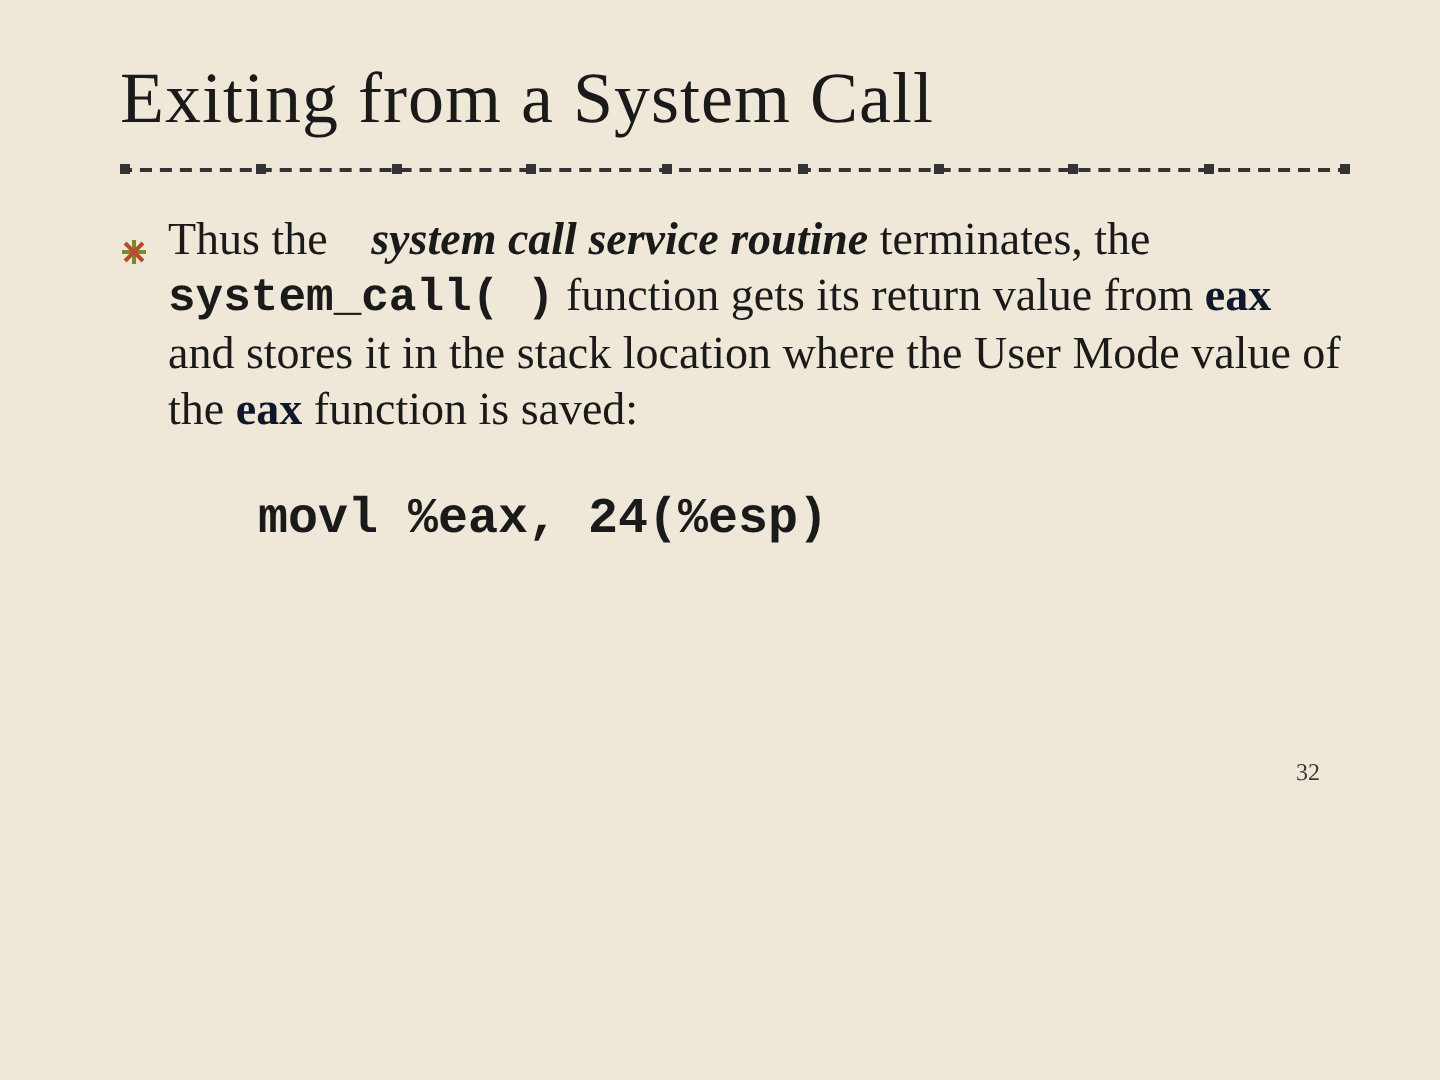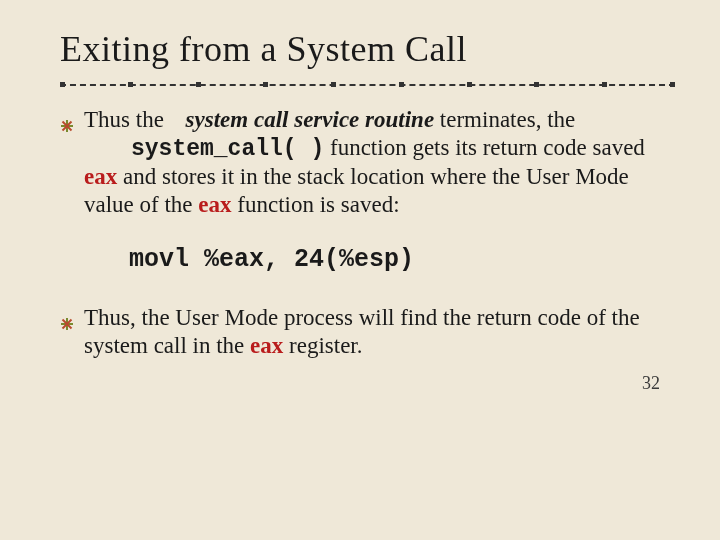--- a/index.html
+++ b/index.html
@@ -71,7 +71,7 @@
   }
   .ital { font-style: italic; margin-left: 16px; }
   .bold { font-weight: bold; }
-  .mono { font-family: 'Courier New', monospace; font-weight: bold; margin-left: 47px; }
+  .mono { font-family: 'Courier New', monospace; font-weight: bold; }
   .red { color: #b91c1c; font-weight: bold; }
   .code-line {
     font-family: 'Courier New', monospace;

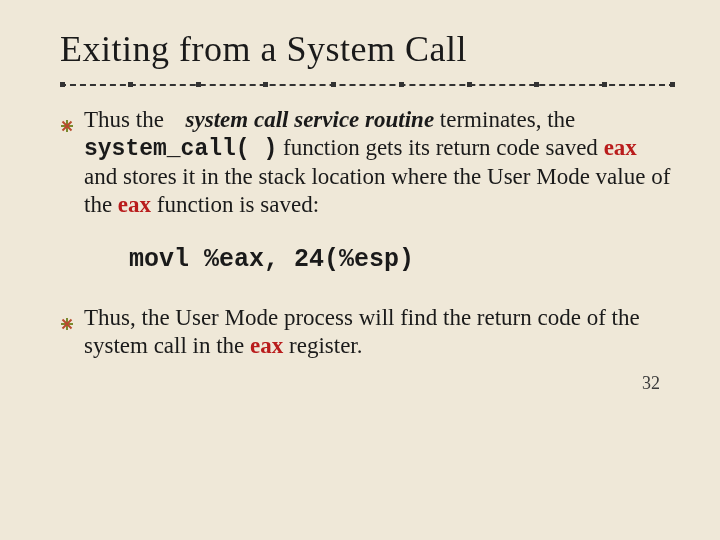--- a/index.html
+++ b/index.html
@@ -125,7 +125,7 @@
         </svg>
       </span>
       <span class="bullet-text">
-        <span>Thus the </span><span class="bold ital">system call service routine</span><span> terminates, the </span><span class="mono">system_call( )</span><span> function gets its return code saved </span><span class="red">eax</span><span> and stores it in the stack location where the User Mode value of the </span><span class="red">eax</span><span> function is saved:</span>
+        <span>Thus the </span><span class="bold ital">system call service routine</span><span> terminates, the </span><span class="mono">system_call( )</span><span> function gets its return value from </span><span class="red">eax</span><span> and stores it in the stack location where the User Mode value of the </span><span class="red">eax</span><span> function is saved:</span>
       </span>
     </div>
 

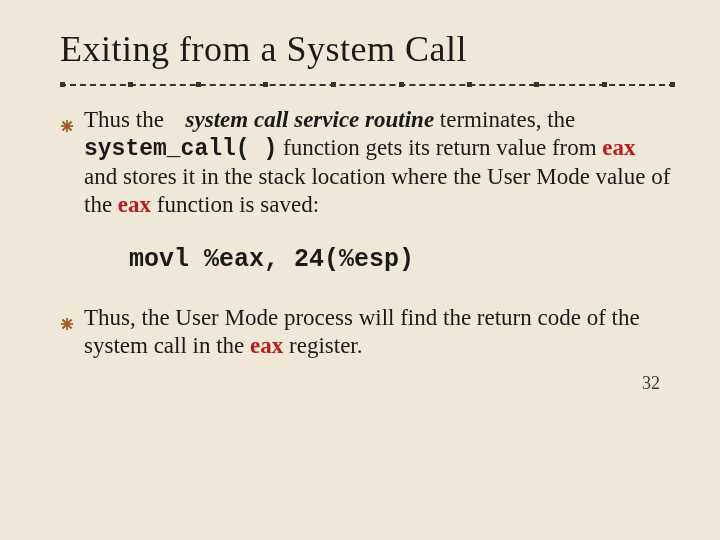--- a/index.html
+++ b/index.html
@@ -72,7 +72,7 @@
   .ital { font-style: italic; margin-left: 16px; }
   .bold { font-weight: bold; }
   .mono { font-family: 'Courier New', monospace; font-weight: bold; }
-  .red { color: #b91c1c; font-weight: bold; }
+  .red { color: #0f172a; font-weight: bold; }
   .code-line {
     font-family: 'Courier New', monospace;
     font-weight: bold;

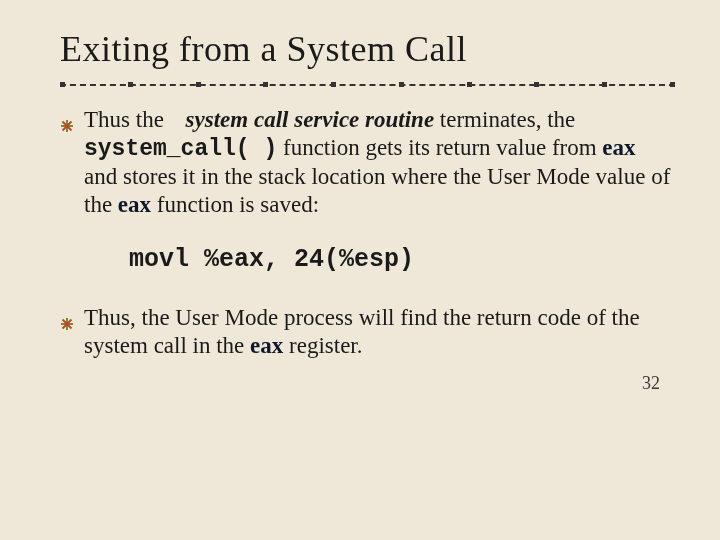--- a/index.html
+++ b/index.html
@@ -131,19 +131,6 @@
 
     <div class="code-line">movl %eax, 24(%esp)</div>
 
-    <div class="bullet-row">
-      <span class="bullet-icon">
-        <svg width="14" height="14" viewBox="0 0 14 14">
-          <line x1="1" y1="7" x2="13" y2="7" stroke="#7a8a2e" stroke-width="2"></line>
-          <line x1="7" y1="1" x2="7" y2="13" stroke="#7a8a2e" stroke-width="2"></line>
-          <line x1="2.5" y1="2.5" x2="11.5" y2="11.5" stroke="#b84b2e" stroke-width="2"></line>
-          <line x1="11.5" y1="2.5" x2="2.5" y2="11.5" stroke="#b84b2e" stroke-width="2"></line>
-        </svg>
-      </span>
-      <span class="bullet-text">
-        <span>Thus, the User Mode process will find the return code of the system call in the </span><span class="red">eax</span><span> register.</span>
-      </span>
-    </div>
 
   </div>
 

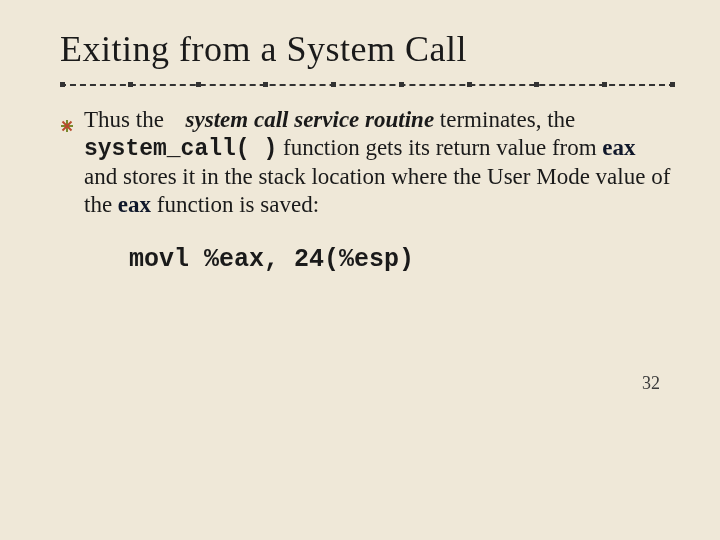--- a/index.html
+++ b/index.html
@@ -85,7 +85,7 @@
     position: absolute;
     bottom: 18px;
     right: 60px;
-    font-size: 18px;
+    font-size: 12px;
     color: #3a3a3a;
     font-family: Georgia, serif;
   }

